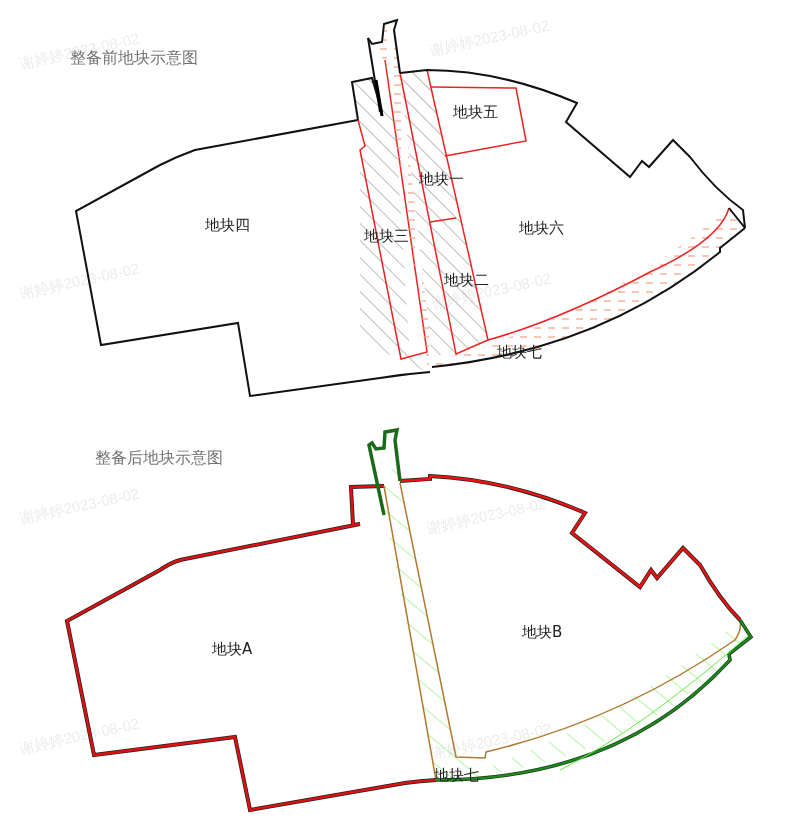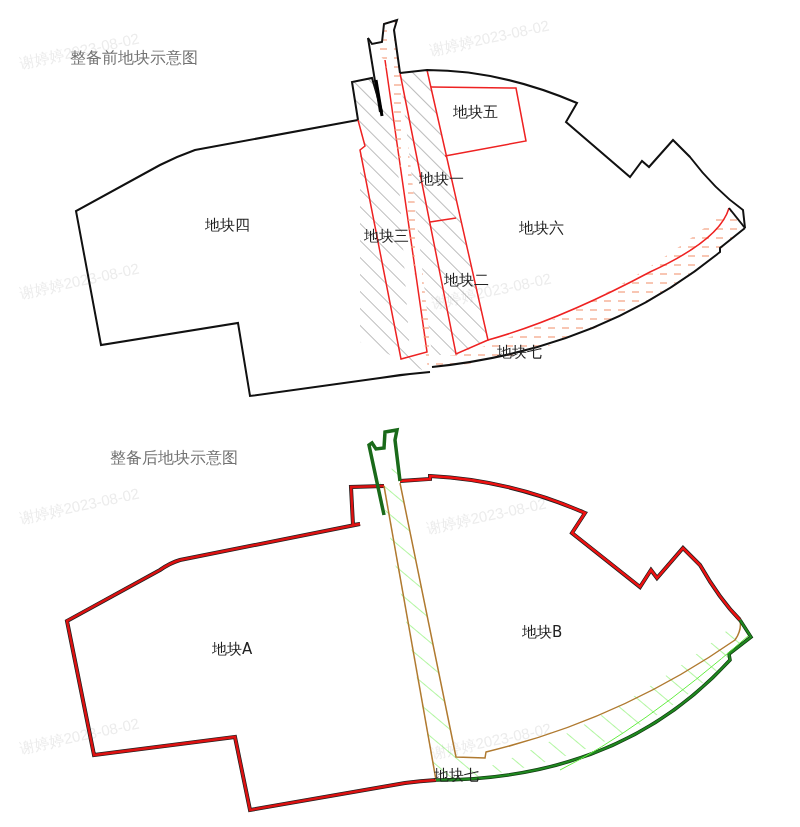--- a/index.html
+++ b/index.html
@@ -22,7 +22,7 @@
 <div class="wm" style="left:430px;top:745px;">谢婷婷2023-08-02</div>
 
 <div class="title" style="left:70px;top:48px;">整备前地块示意图</div>
-<div class="title" style="left:110px;top:448px;">整备后地块示意图</div>
+<div class="title" style="left:95px;top:448px;">整备后地块示意图</div>
 
 <svg width="800" height="827" viewBox="0 0 800 827">
   <defs>

